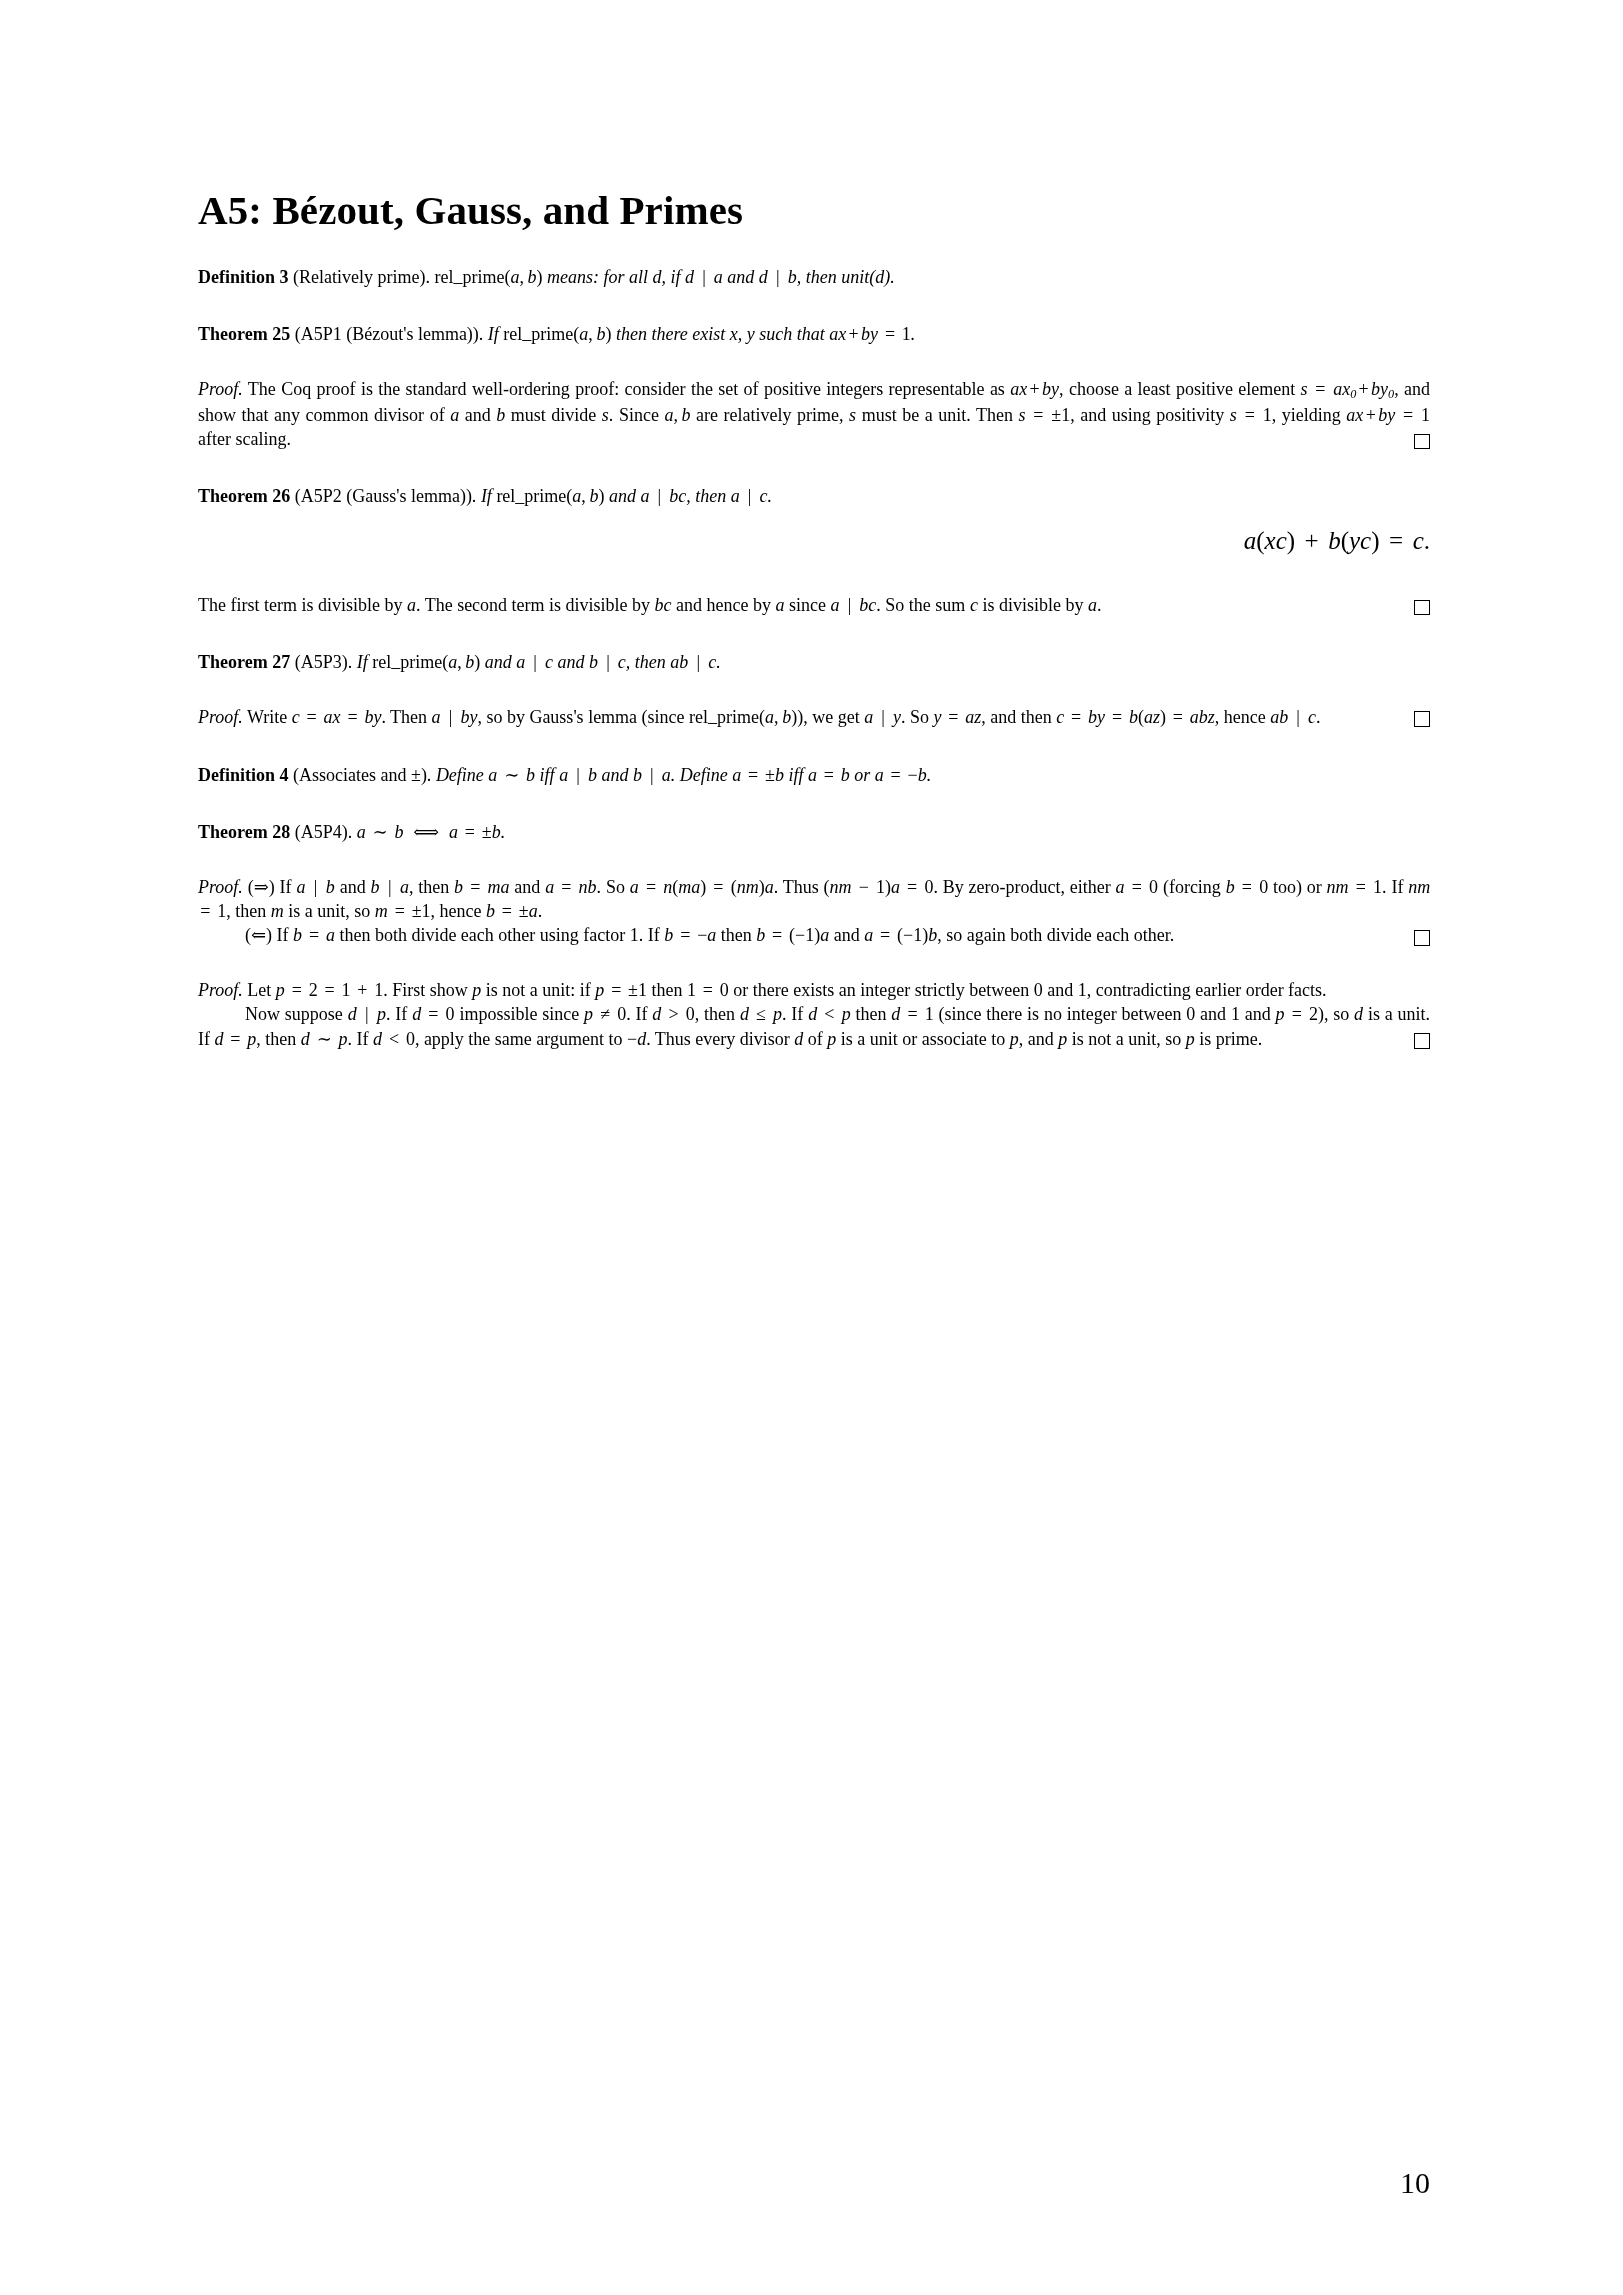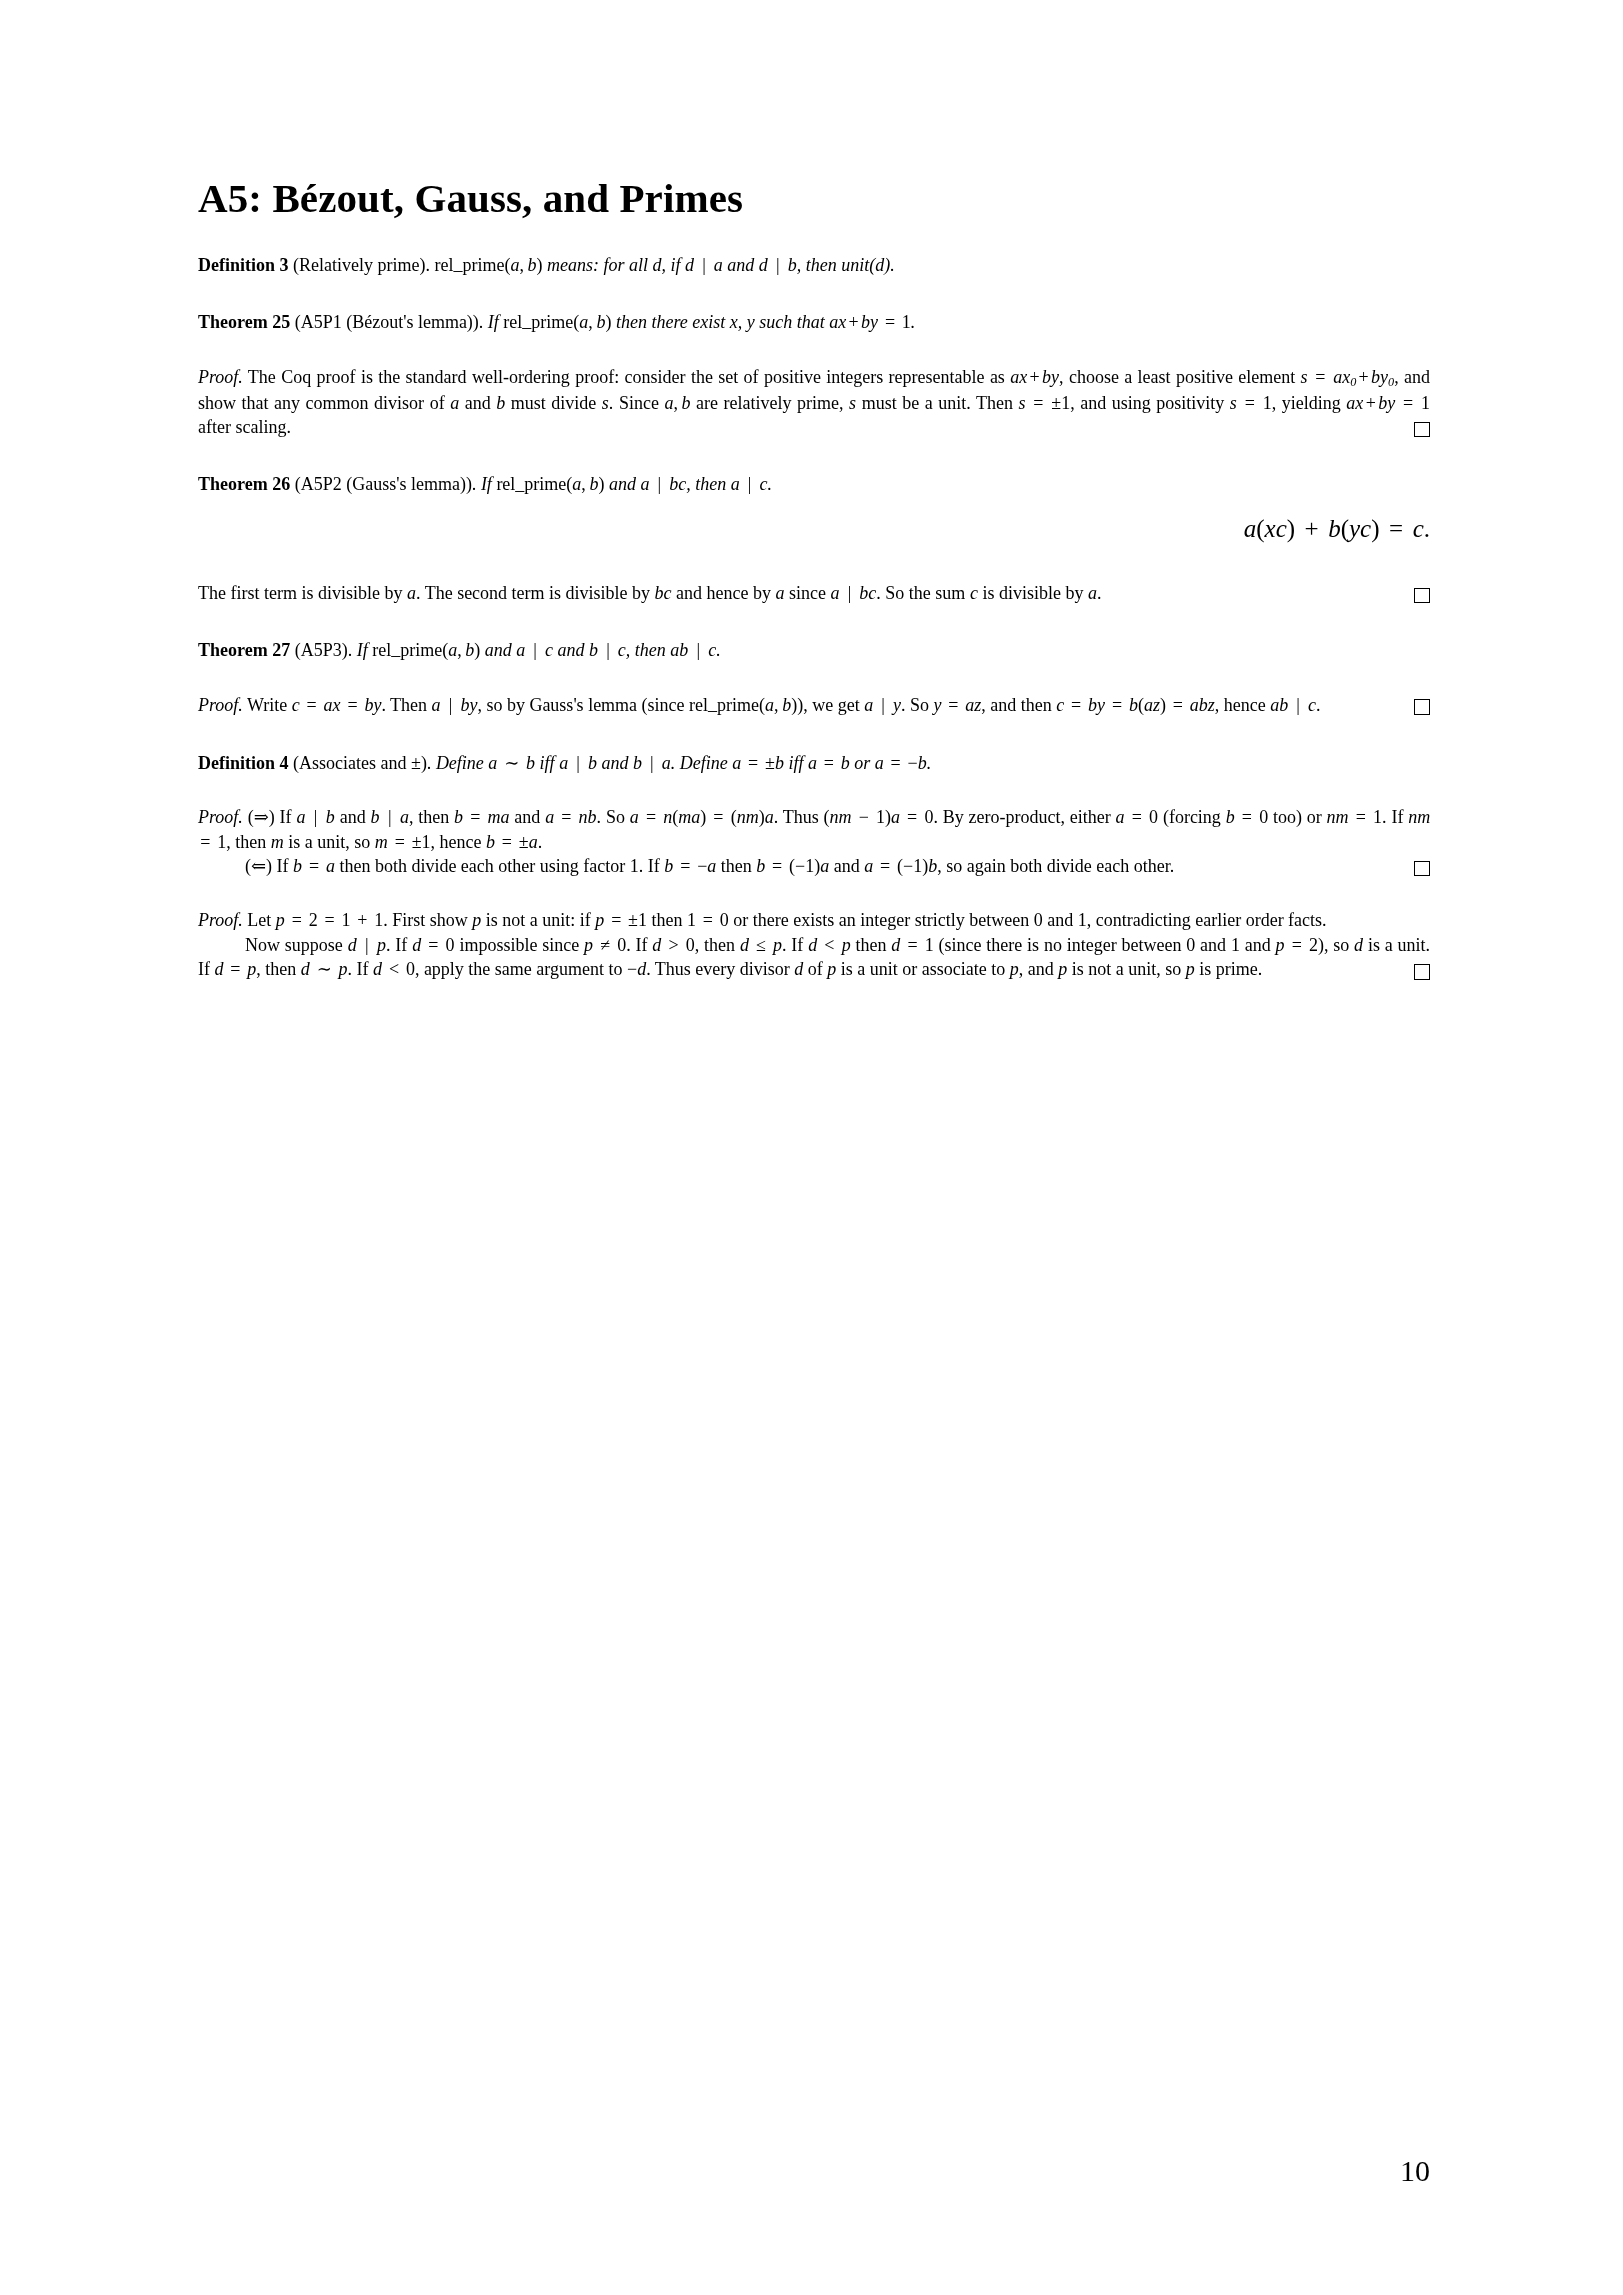--- a/index.html
+++ b/index.html
@@ -18,7 +18,7 @@
   .page {
     position: absolute;
     left: 198px;
-    top: 0;
+    top: 12px;
     width: 1232px;
     height: 1881px;
   }

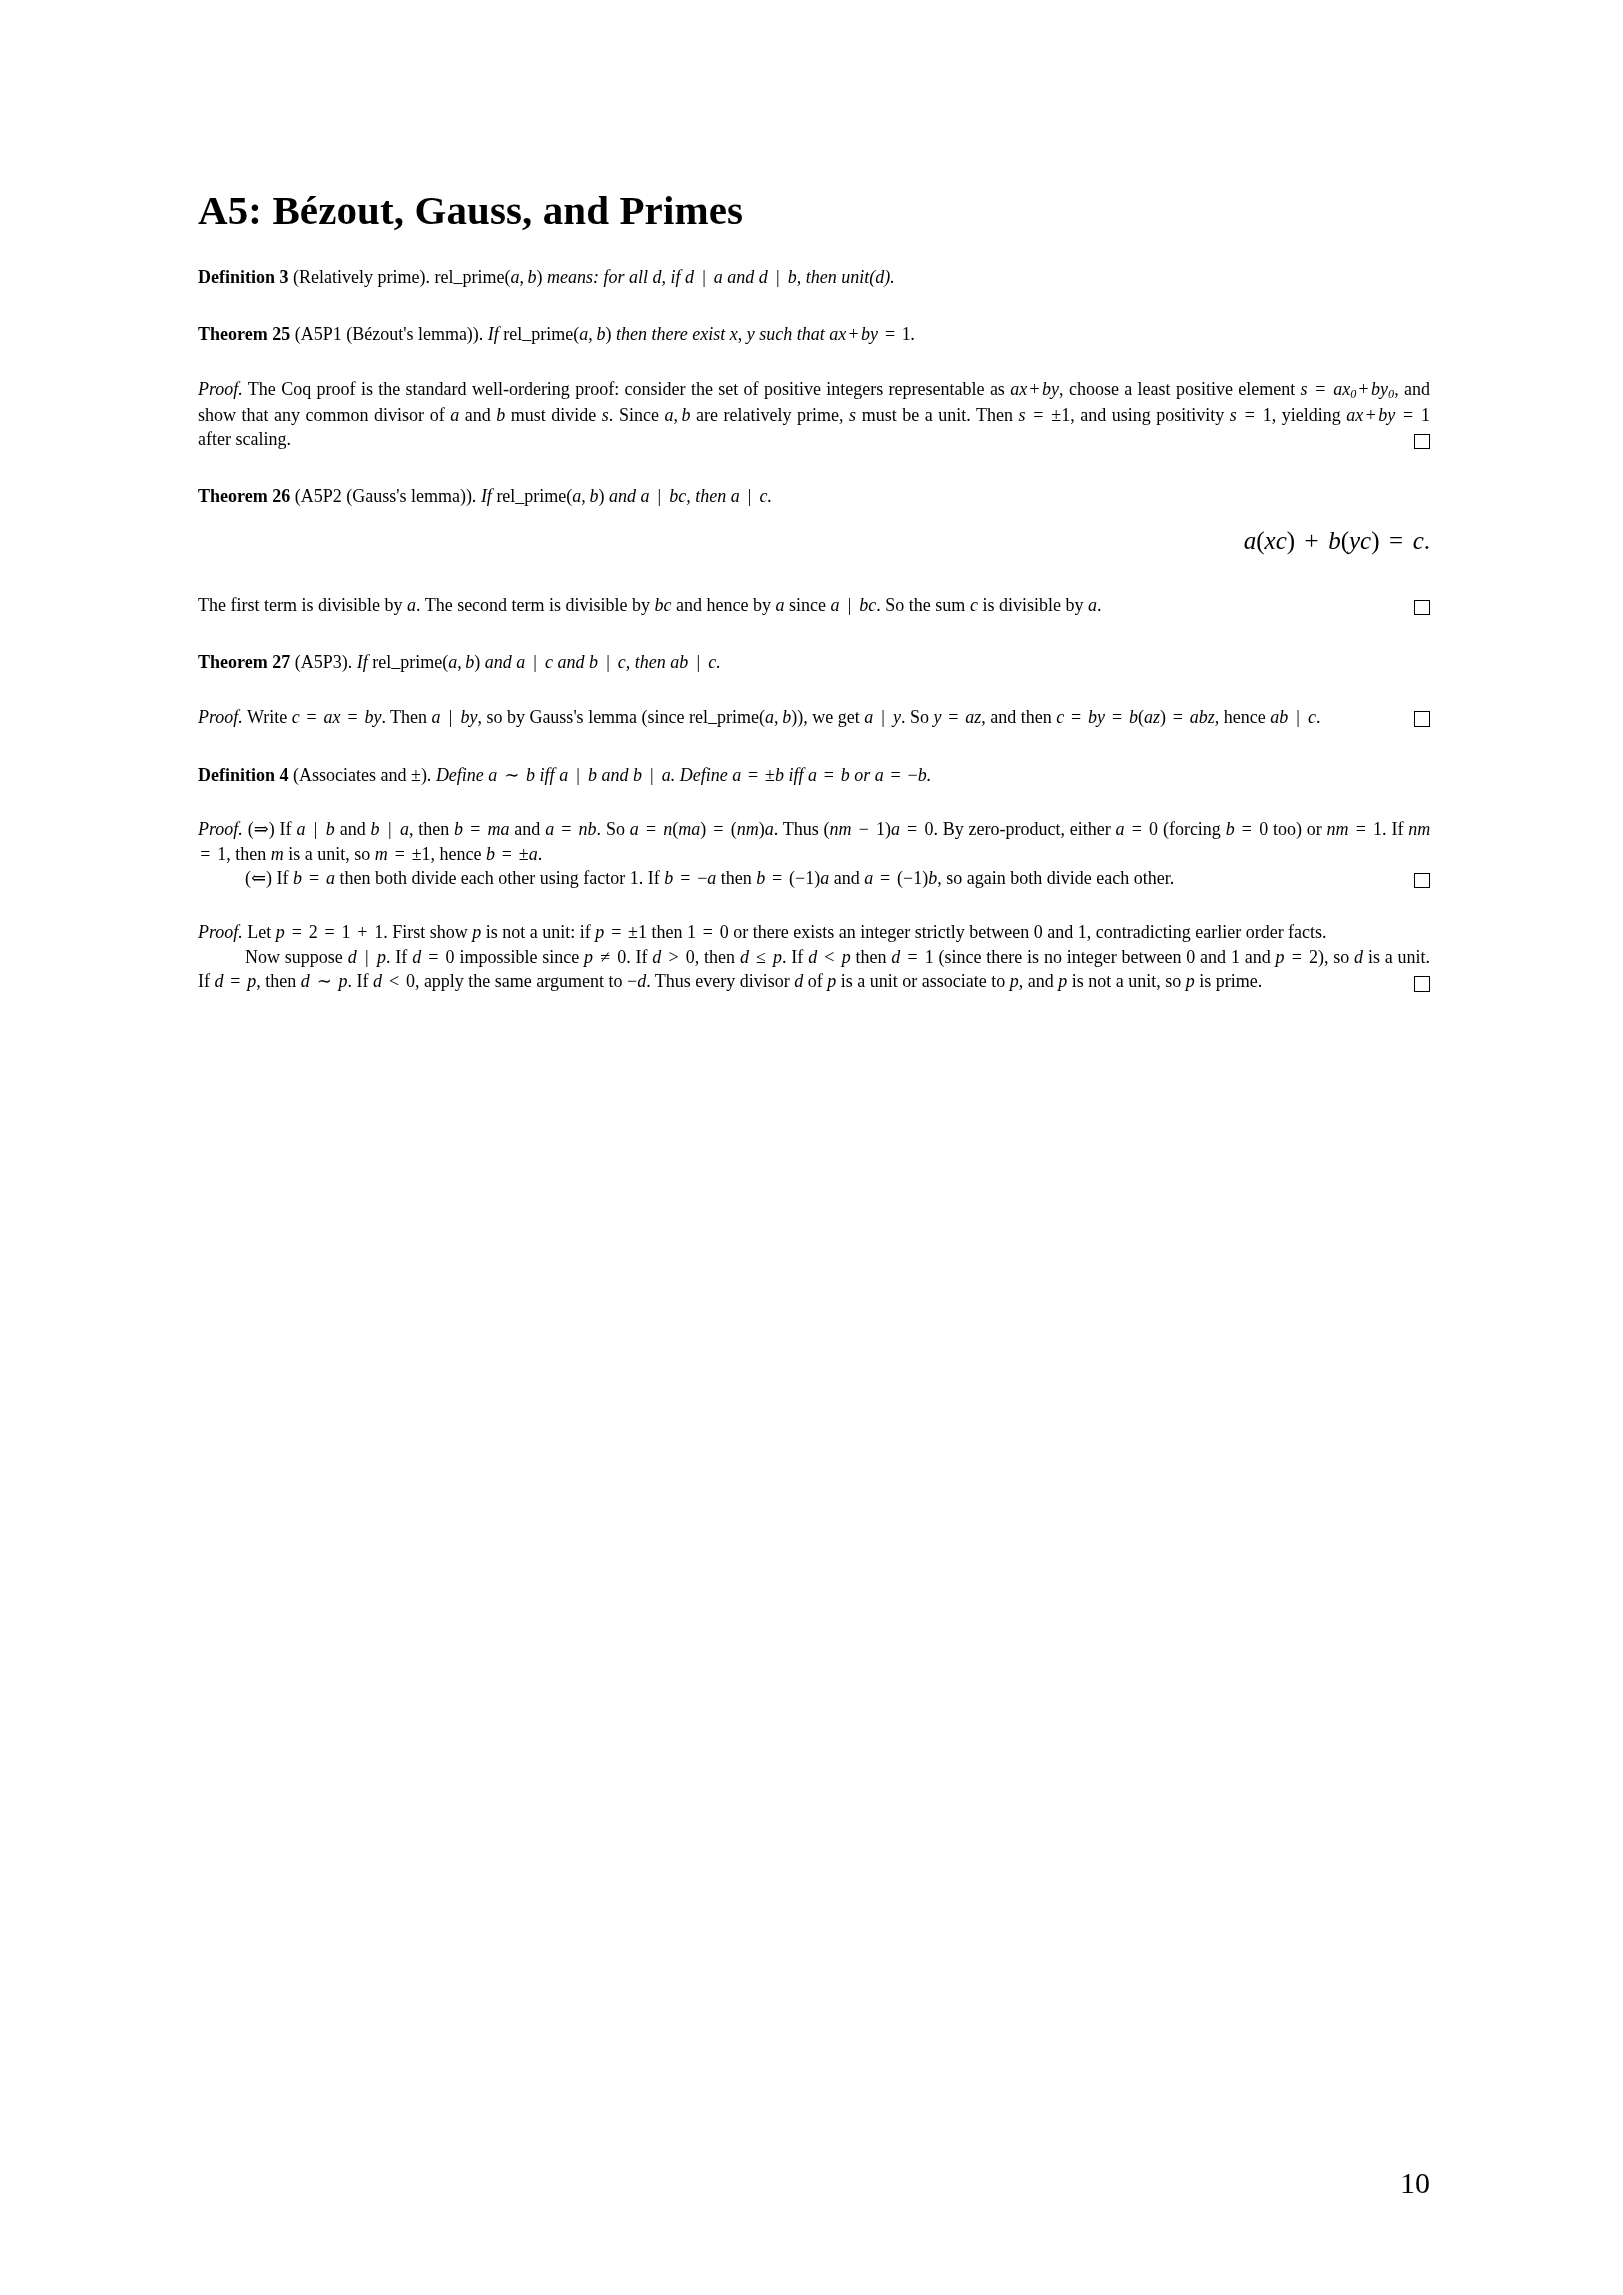--- a/index.html
+++ b/index.html
@@ -131,6 +131,7 @@
 
   <p class="block gap-def"><span class="head-bf">Definition 4</span> <span class="head-rm">(Associates and <span class="mn">±</span>).</span> <span class="stmt-it"><em>Define <span class="m">a</span> <span class="op">∼</span> <span class="m">b</span> iff <span class="m">a</span> <span class="divs">|</span> <span class="m">b</span> and <span class="m">b</span> <span class="divs">|</span> <span class="m">a</span>. Define <span class="m">a</span> <span class="op">=</span> <span class="mn">±</span><span class="m">b</span> iff <span class="m">a</span> <span class="op">=</span> <span class="m">b</span> or <span class="m">a</span> <span class="op">=</span> <span class="mn">−</span><span class="m">b</span>.</em></span></p>
 
+  <p class="block gap-thm"><span class="head-bf">Theorem 28</span> <span class="head-rm">(A5P4).</span> <span class="stmt-it"><span class="m">a</span> <span class="op">∼</span> <span class="m">b</span> <span class="op" style="padding:0 0.3em;">⟺</span> <span class="m">a</span> <span class="op">=</span> <span class="mn">±</span><span class="m">b</span>.</span></p>
 
   <p class="block gap-proof"><span class="proof-it">Proof.</span> (<span class="mn">⇒</span>) If <span class="m">a</span> <span class="divs">|</span> <span class="m">b</span> and <span class="m">b</span> <span class="divs">|</span> <span class="m">a</span>, then <span class="m">b</span> <span class="op">=</span> <span class="m">ma</span> and <span class="m">a</span> <span class="op">=</span> <span class="m">nb</span>. So <span class="m">a</span> <span class="op">=</span> <span class="m">n</span>(<span class="m">ma</span>) <span class="op">=</span> (<span class="m">nm</span>)<span class="m">a</span>. Thus (<span class="m">nm</span> <span class="op">−</span> <span class="mn">1</span>)<span class="m">a</span> <span class="op">=</span> <span class="mn">0</span>. By zero-product, either <span class="m">a</span> <span class="op">=</span> <span class="mn">0</span> (forcing <span class="m">b</span> <span class="op">=</span> <span class="mn">0</span> too) or <span class="m">nm</span> <span class="op">=</span> <span class="mn">1</span>. If <span class="m">nm</span> <span class="op">=</span> <span class="mn">1</span>, then <span class="m">m</span> is a unit, so <span class="m">m</span> <span class="op">=</span> <span class="mn">±1</span>, hence <span class="m">b</span> <span class="op">=</span> <span class="mn">±</span><span class="m">a</span>.</p>
 

